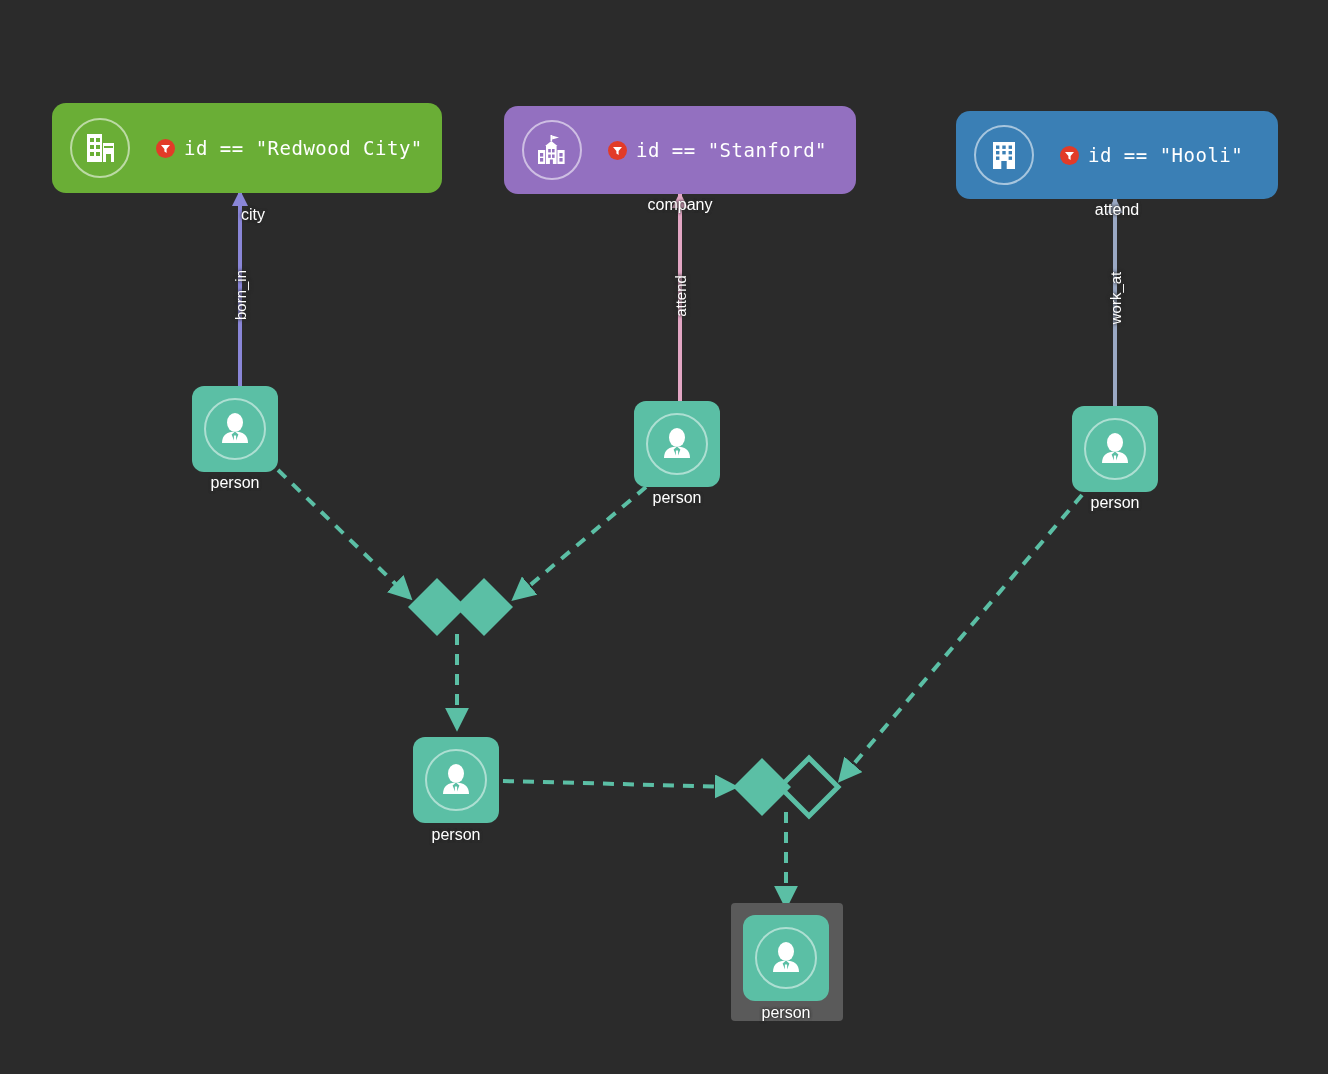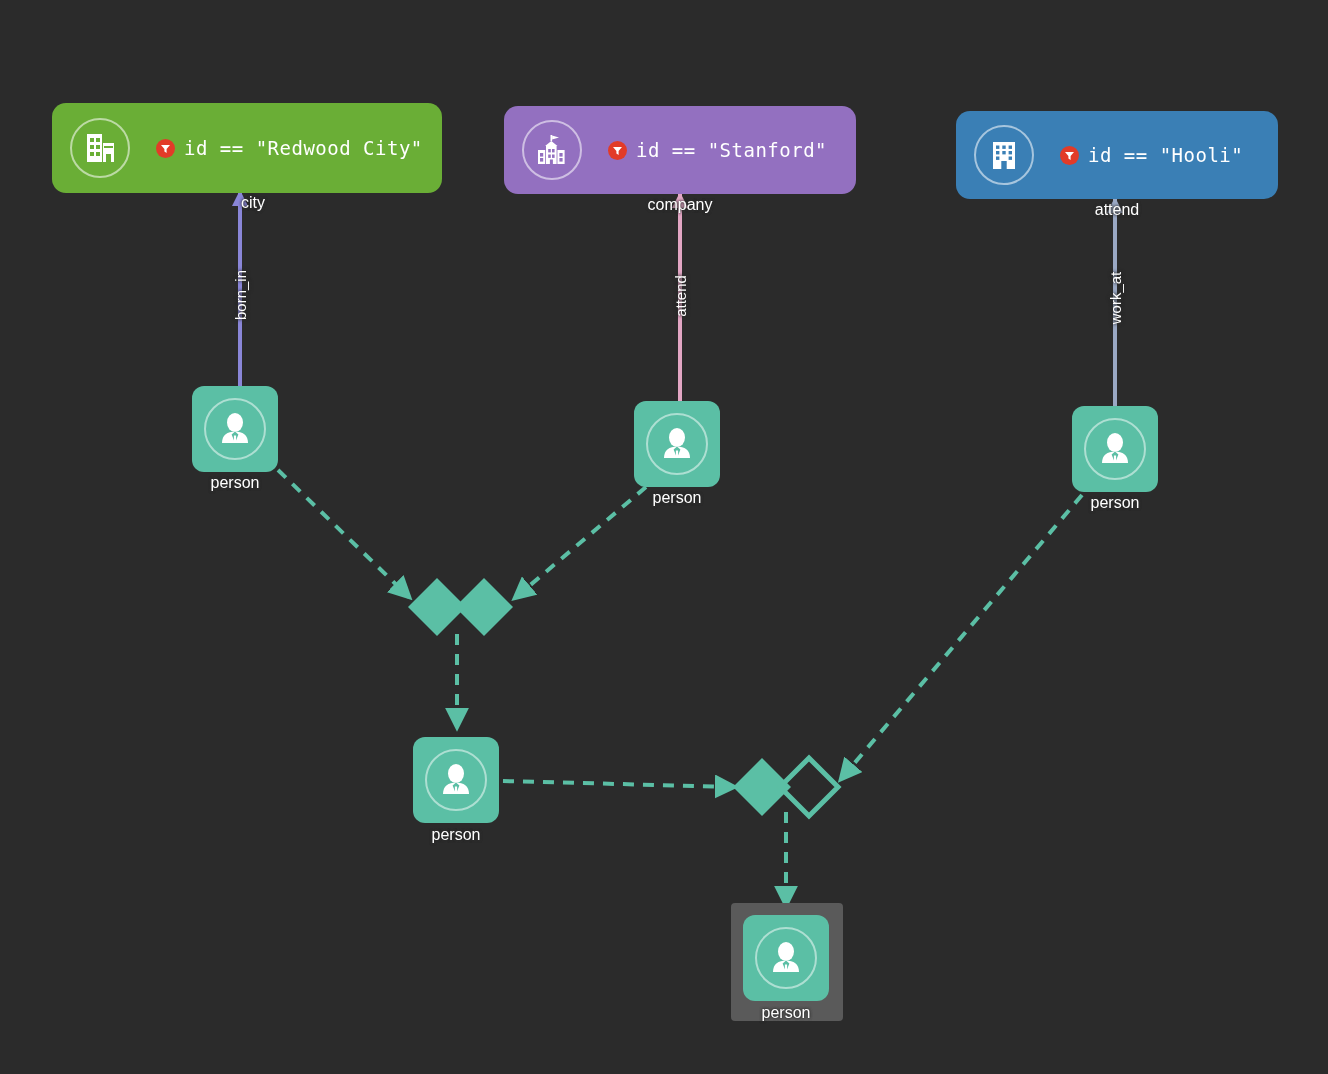--- a/index.html
+++ b/index.html
@@ -186,7 +186,7 @@
       <span class="expr-text">id == "Redwood City"</span>
     </div>
   </div>
-  <div class="node-caption" style="left:247px; top:194px;padding-left:12px;">city</div>
+  <div class="node-caption" style="left:247px; top:206px;padding-left:12px;">city</div>
 
   <div class="filter-node" style="left:504px; top:106px; width:352px; height:88px; background:#9370c0;">
     <div class="node-icon-circle">

